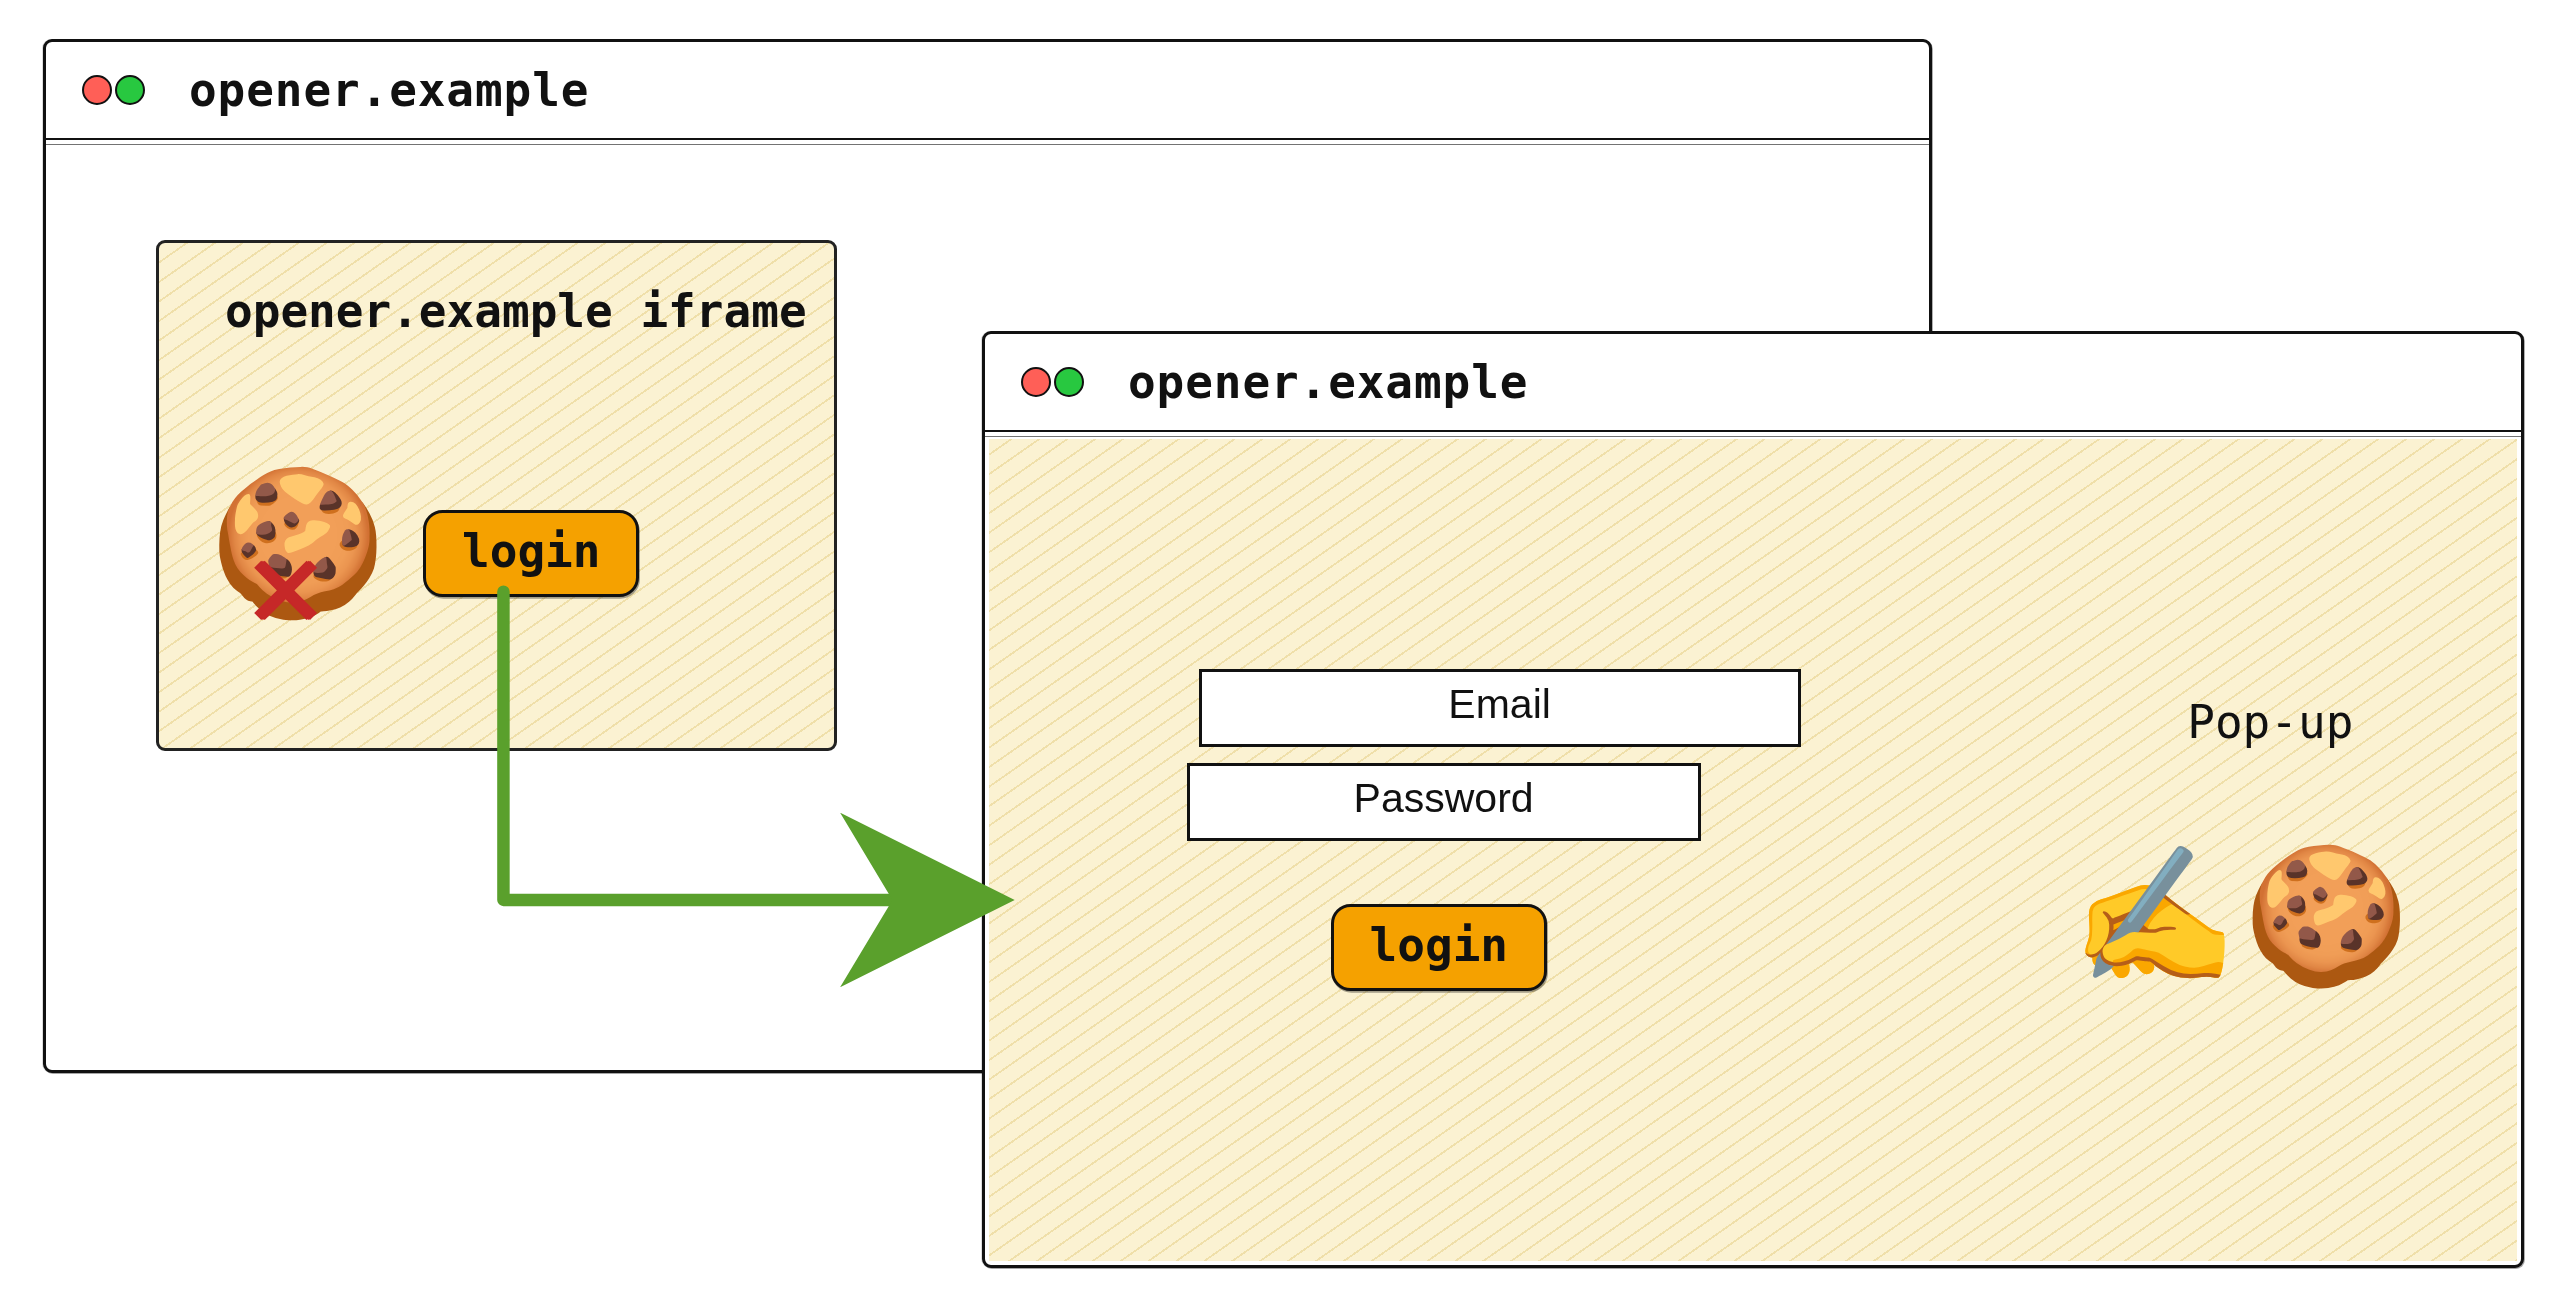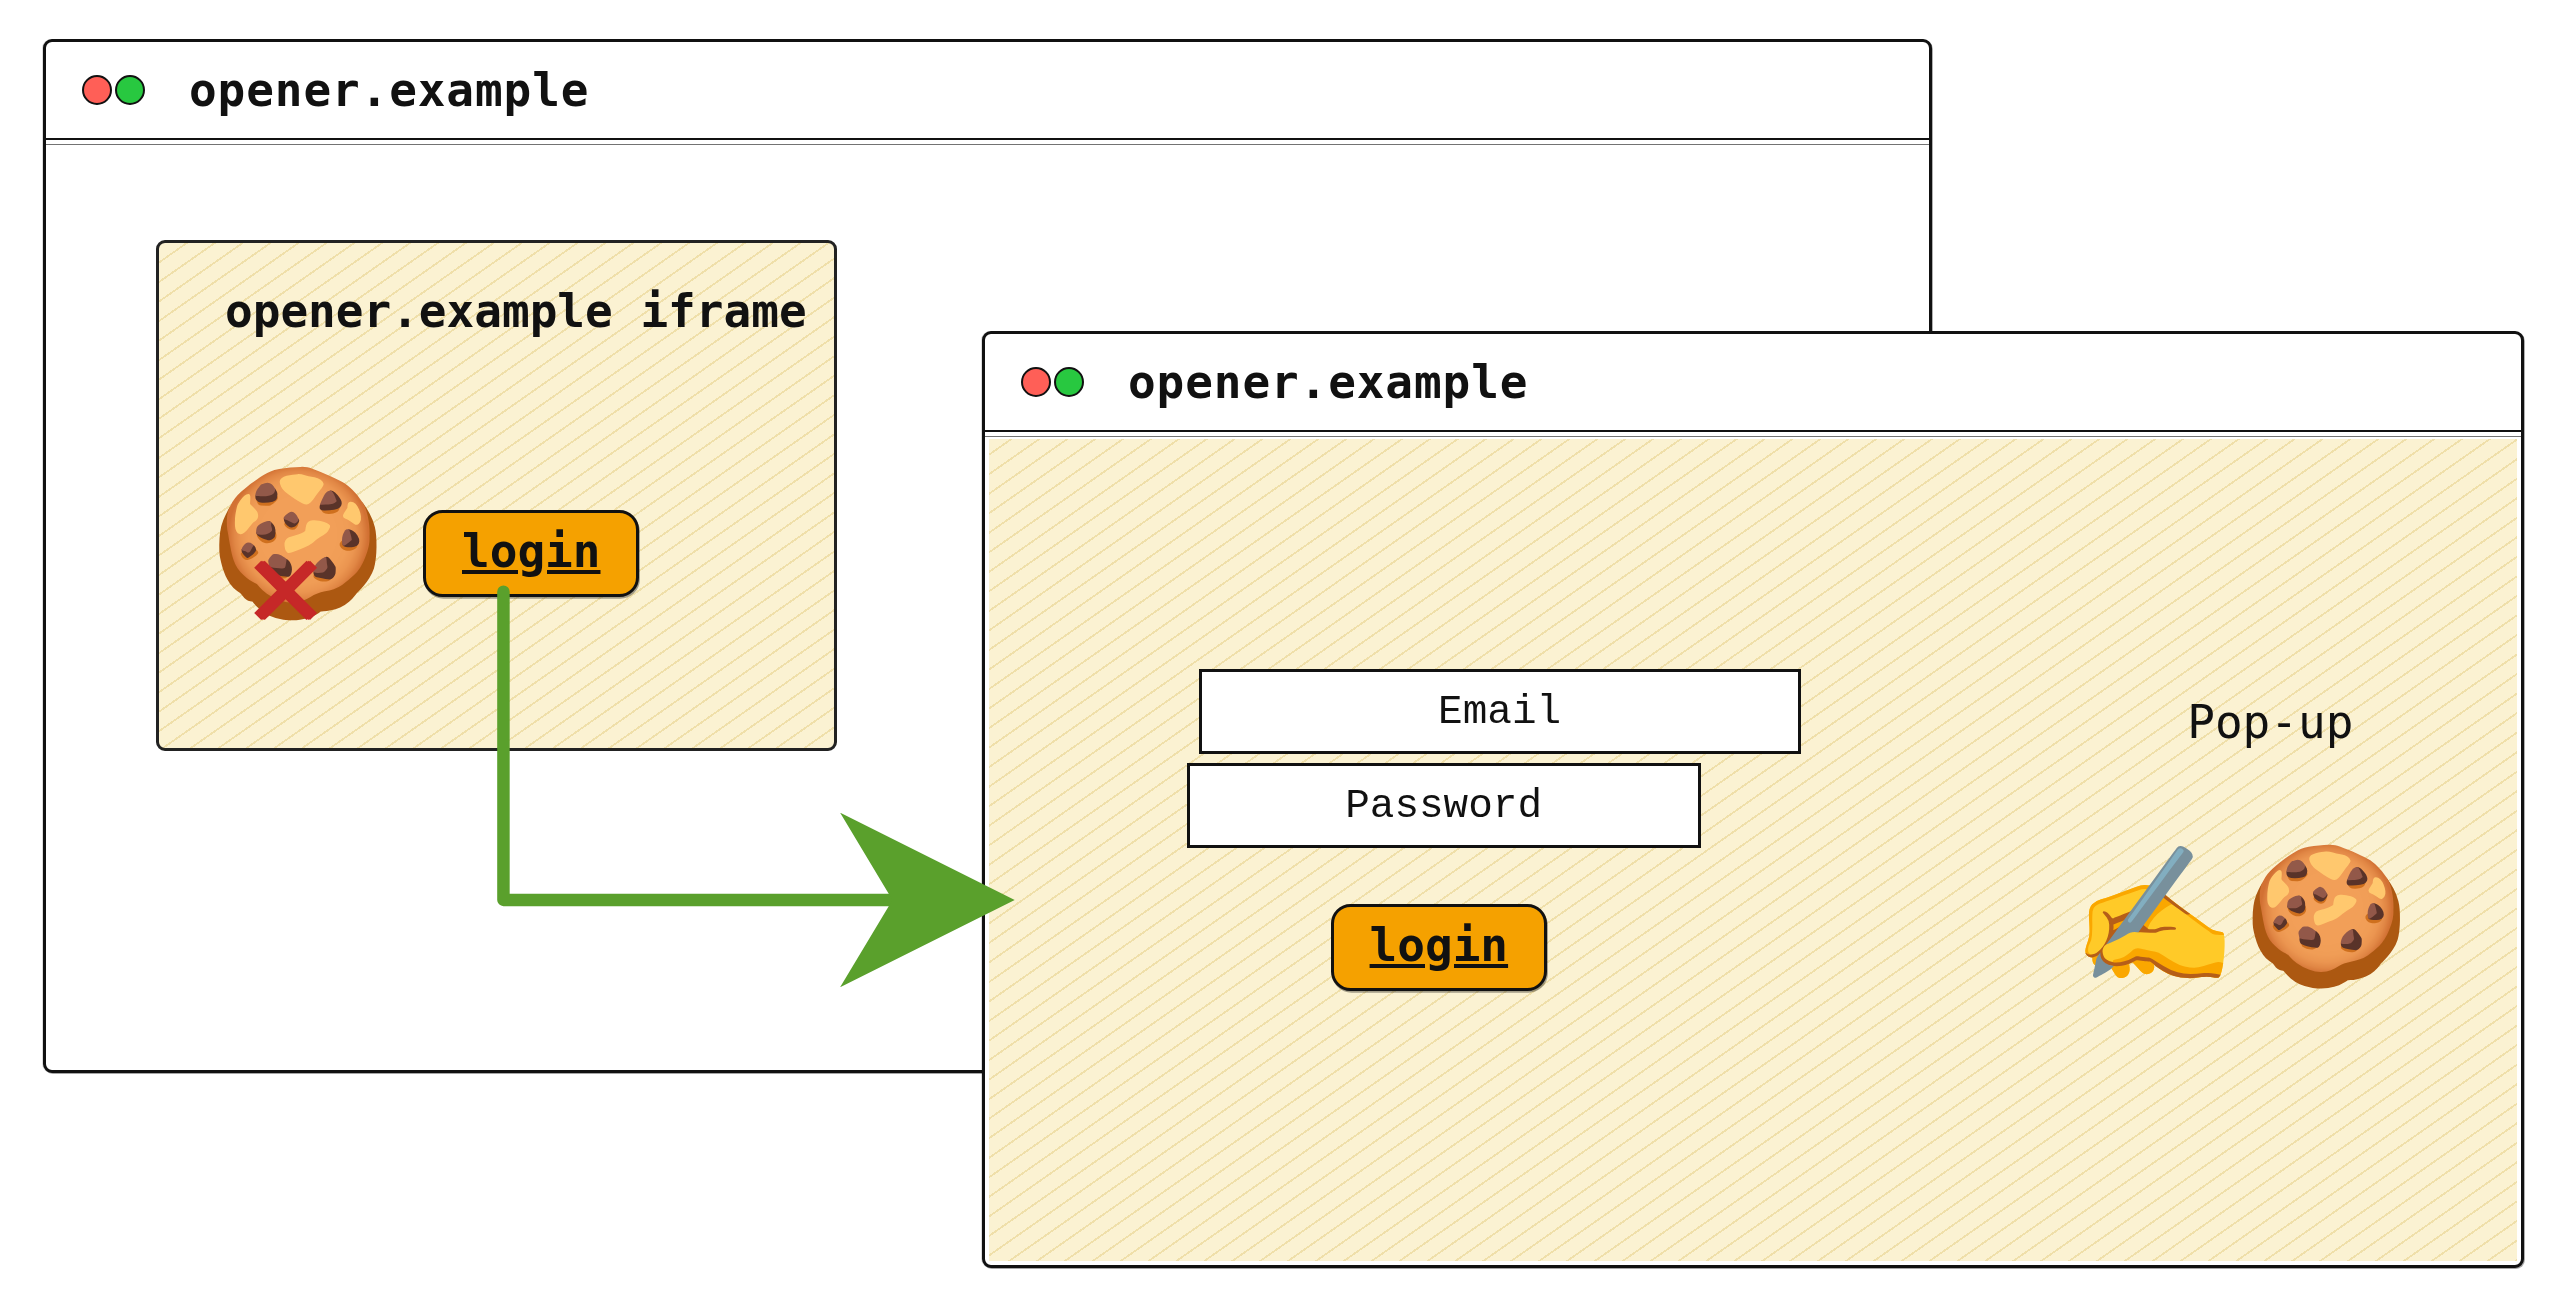--- a/index.html
+++ b/index.html
@@ -112,7 +112,6 @@
     color:#111;
     cursor:pointer;
     box-shadow: 0.9px 1.8px 0 rgba(0,0,0,.35);
-    text-decoration: underline;
   }
   #iframe-login-btn {
     position:absolute;

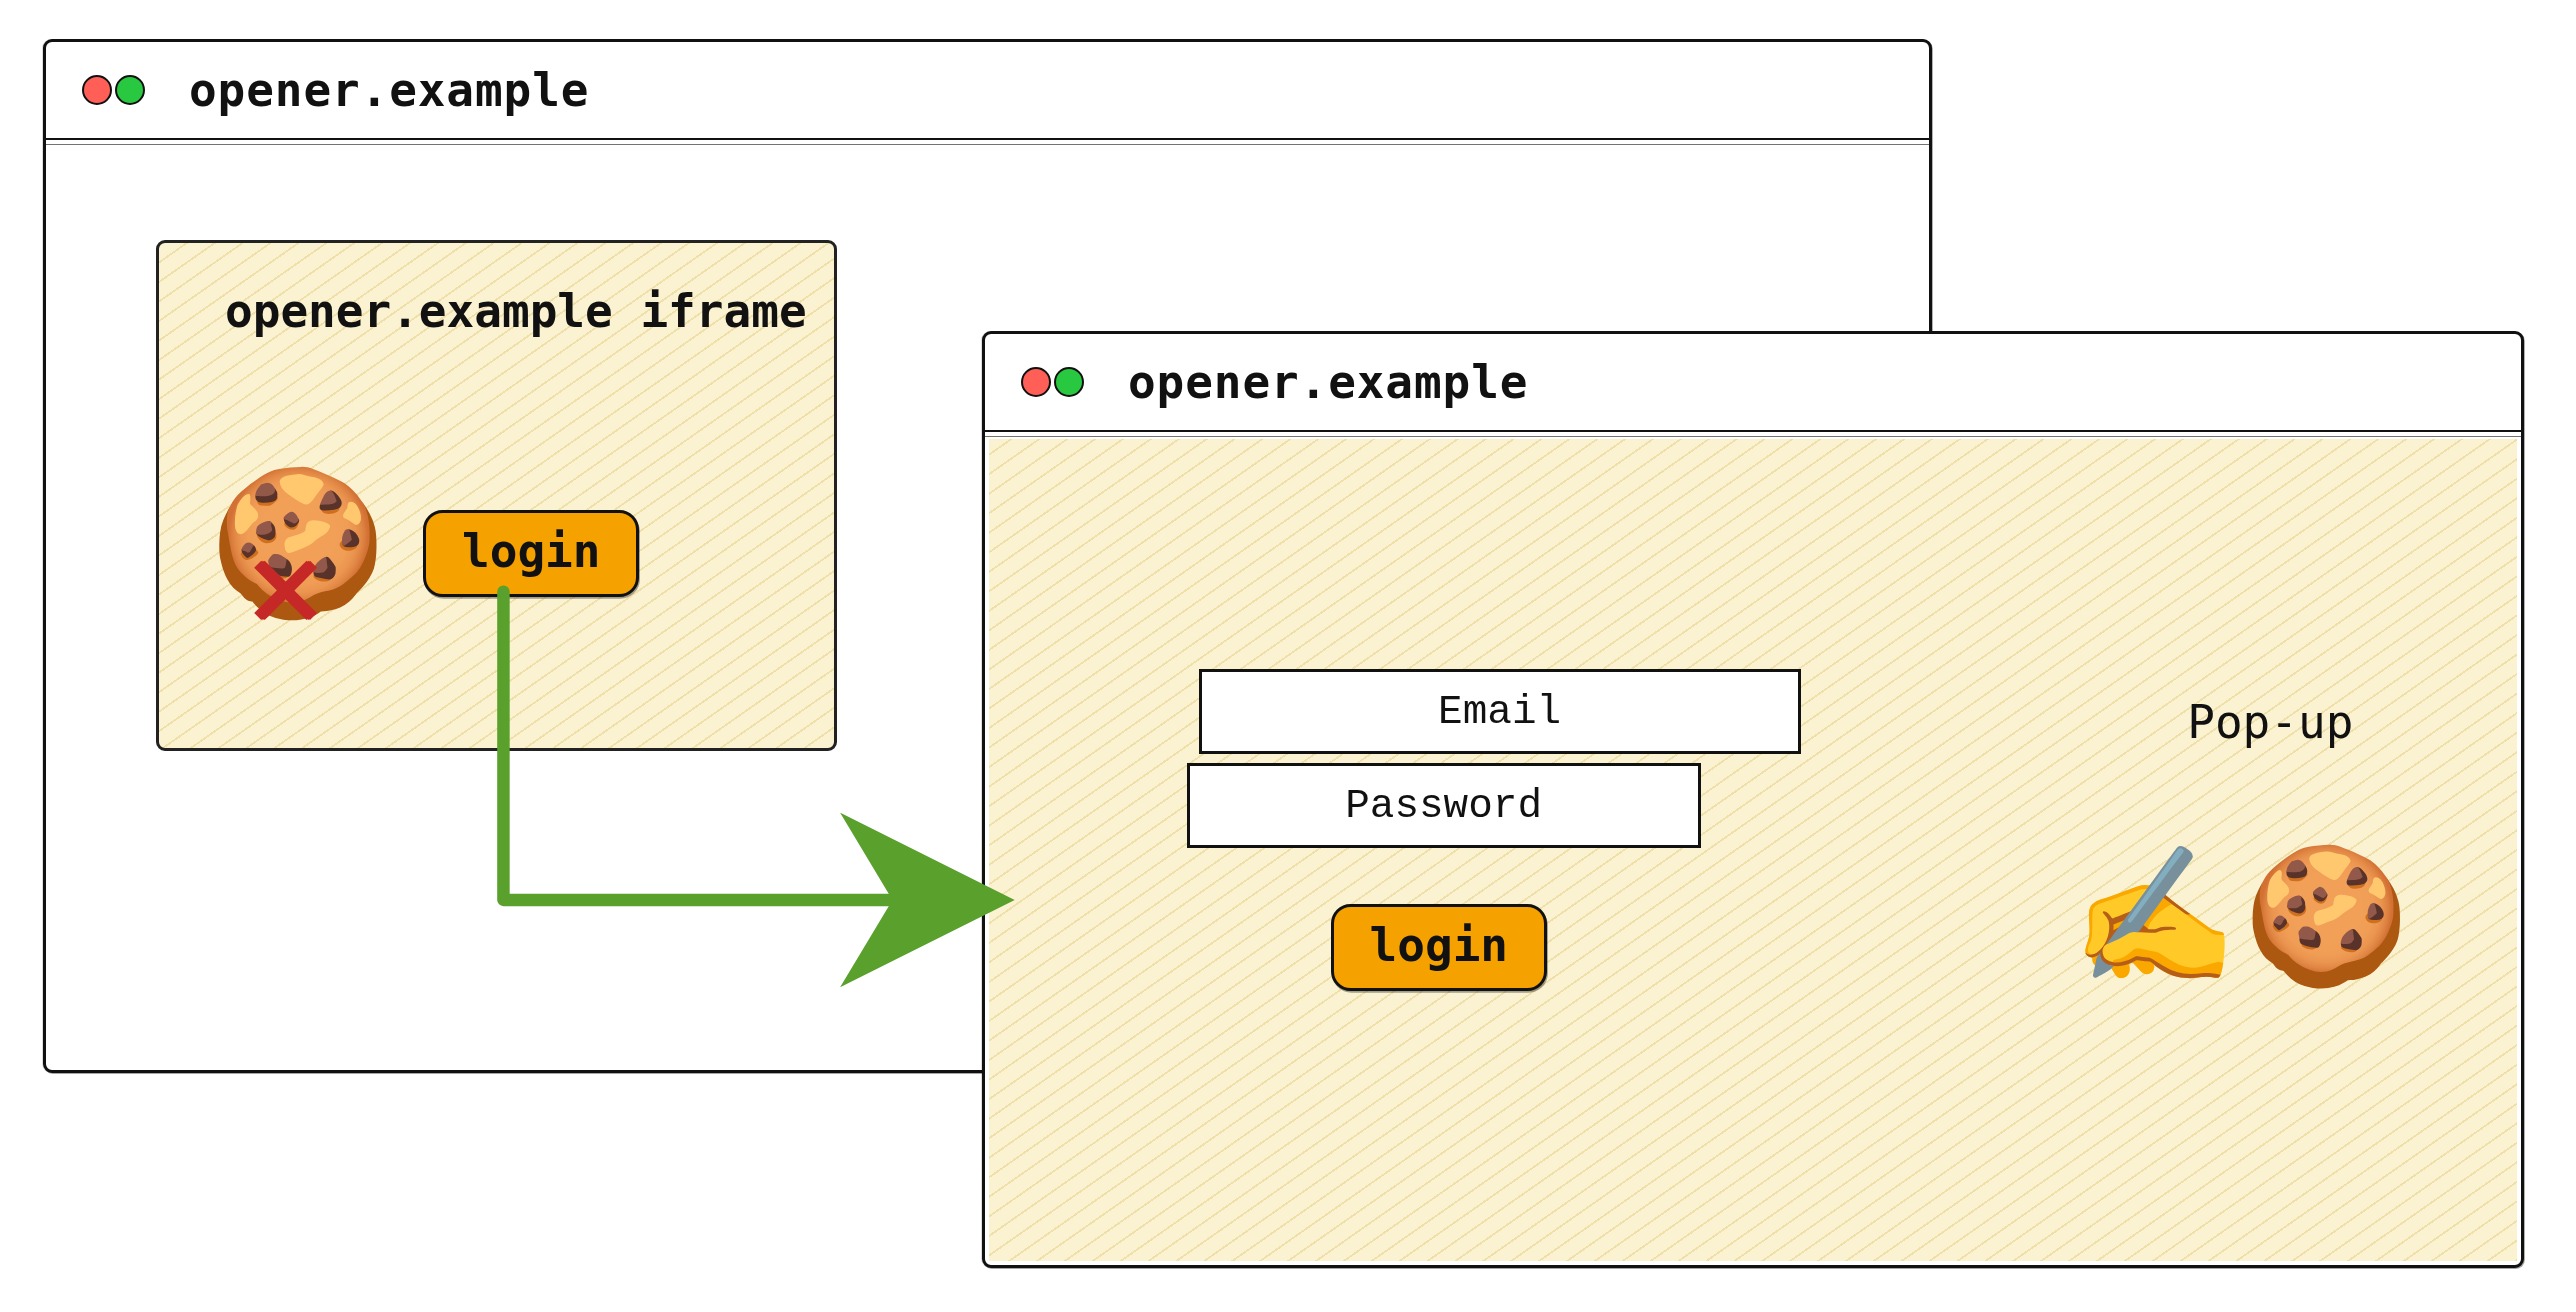--- a/index.html
+++ b/index.html
@@ -133,8 +133,8 @@
     font-size:41px;
     font-weight:400;
     text-align:center;
-    padding:17px 0 16px;
-    font-family: Liberation Mono, monospace;
+    padding:9px 0 16px;
+    font-family: Liberation Sans, sans-serif;
     color:#111;
   }
   #email-field    { left:210px; top:230px; width:602px; }

